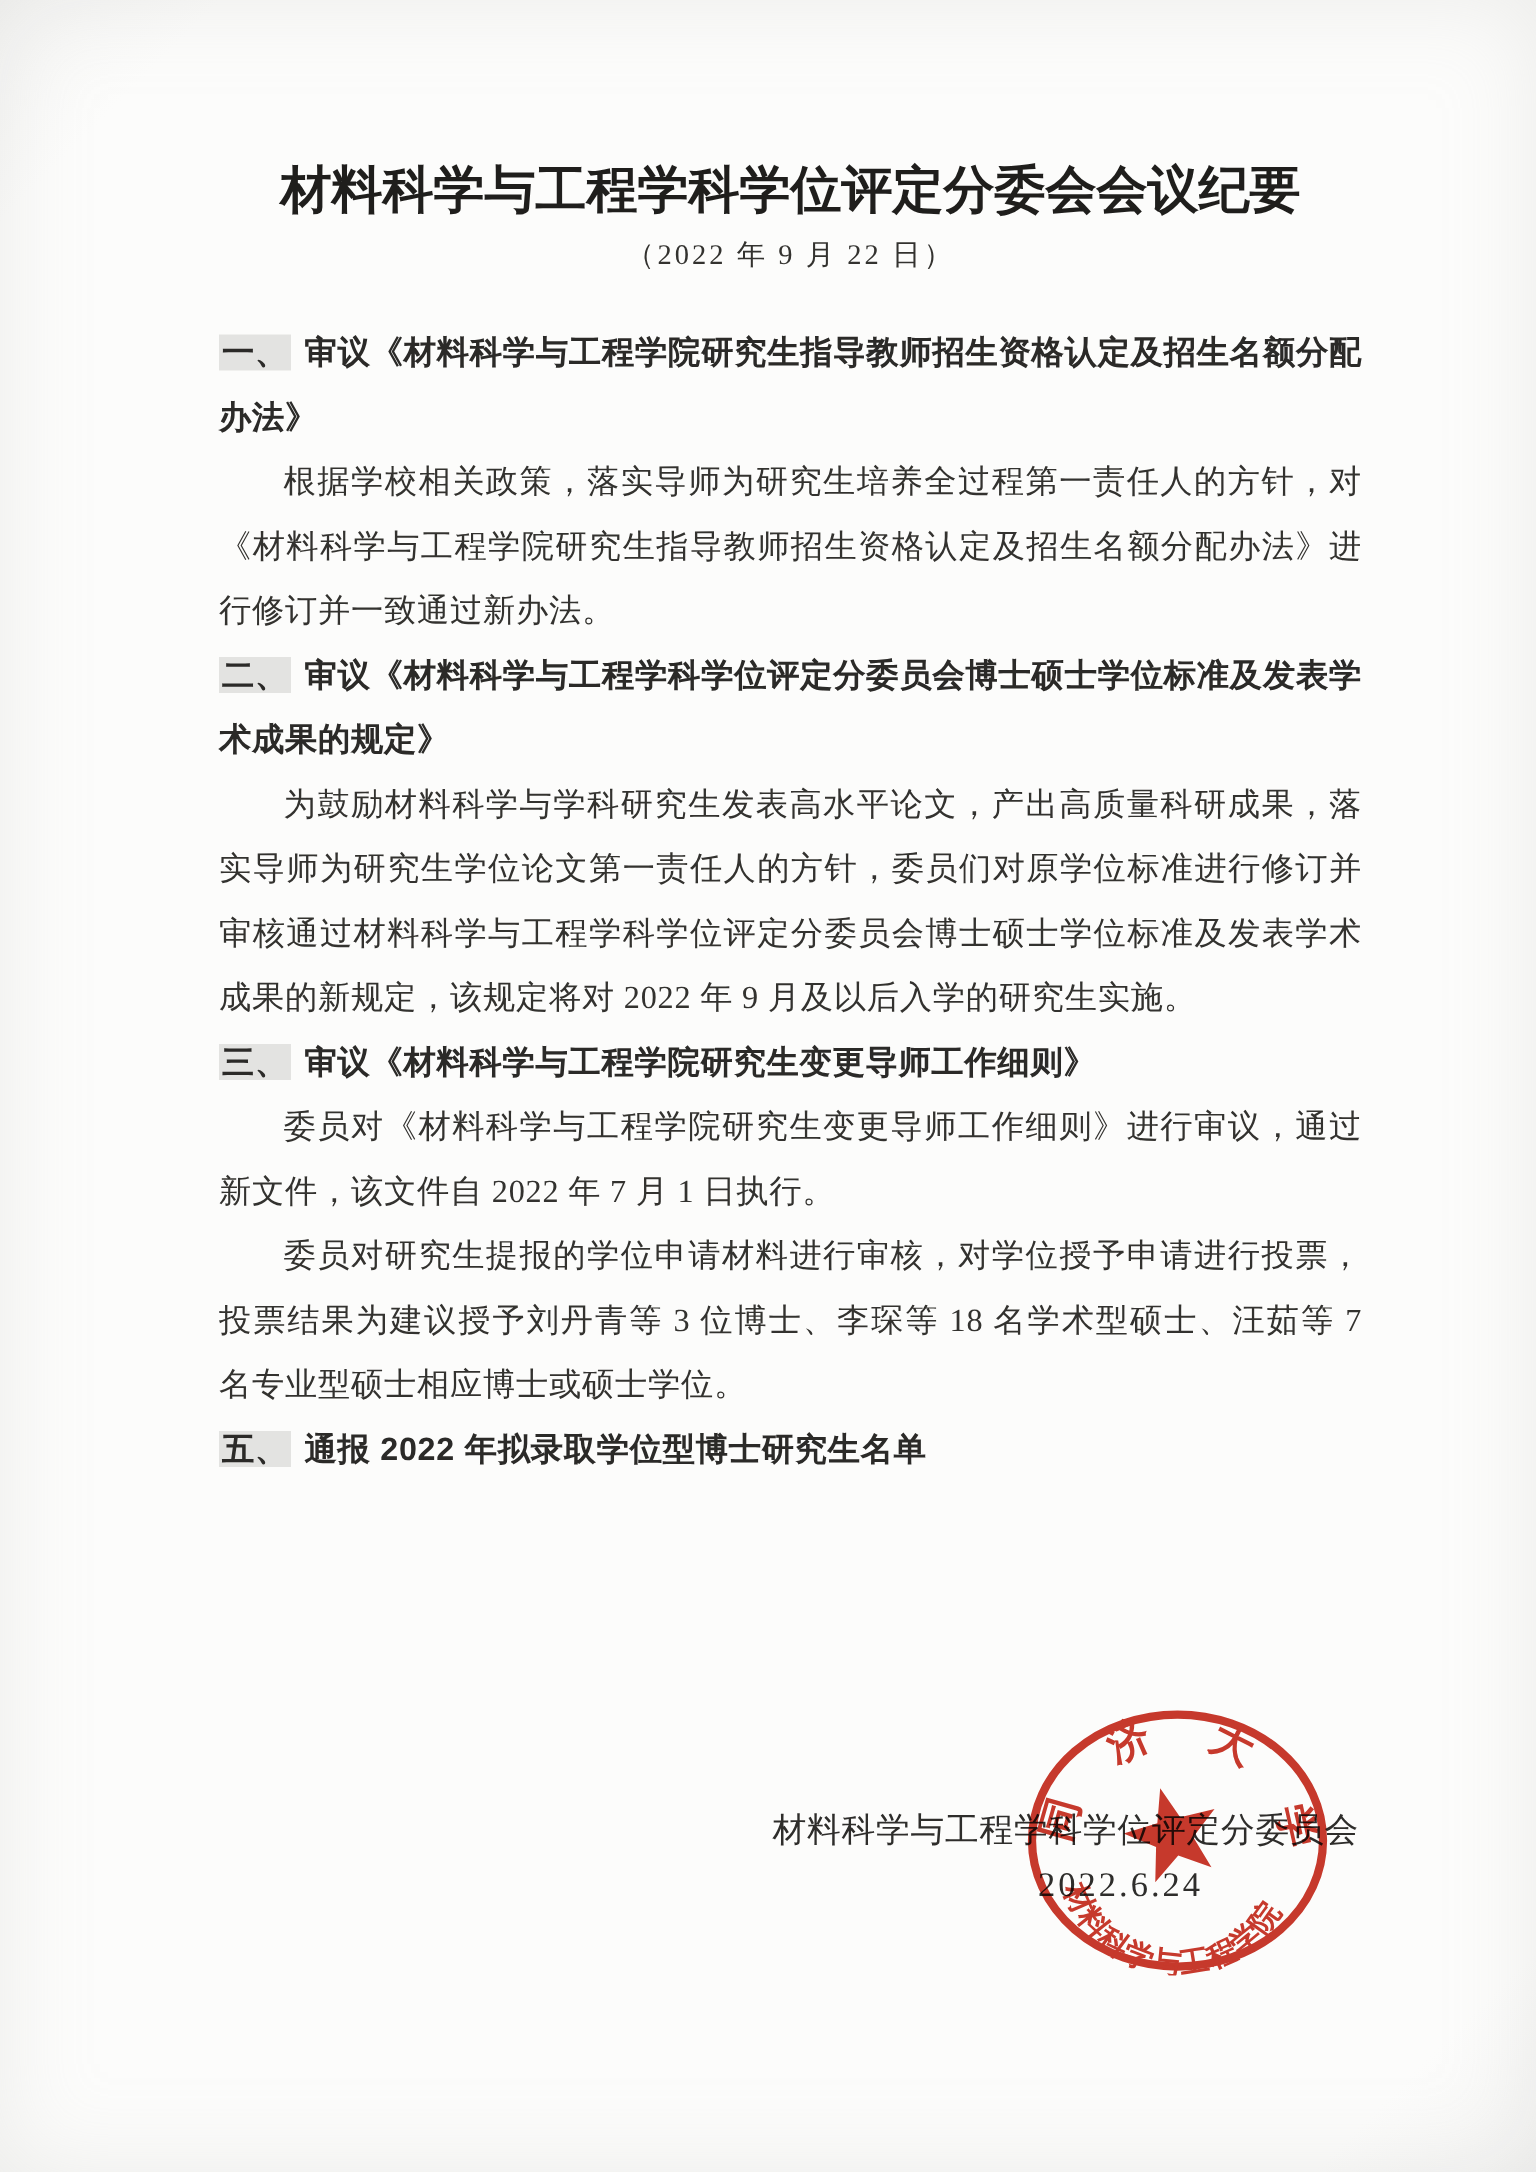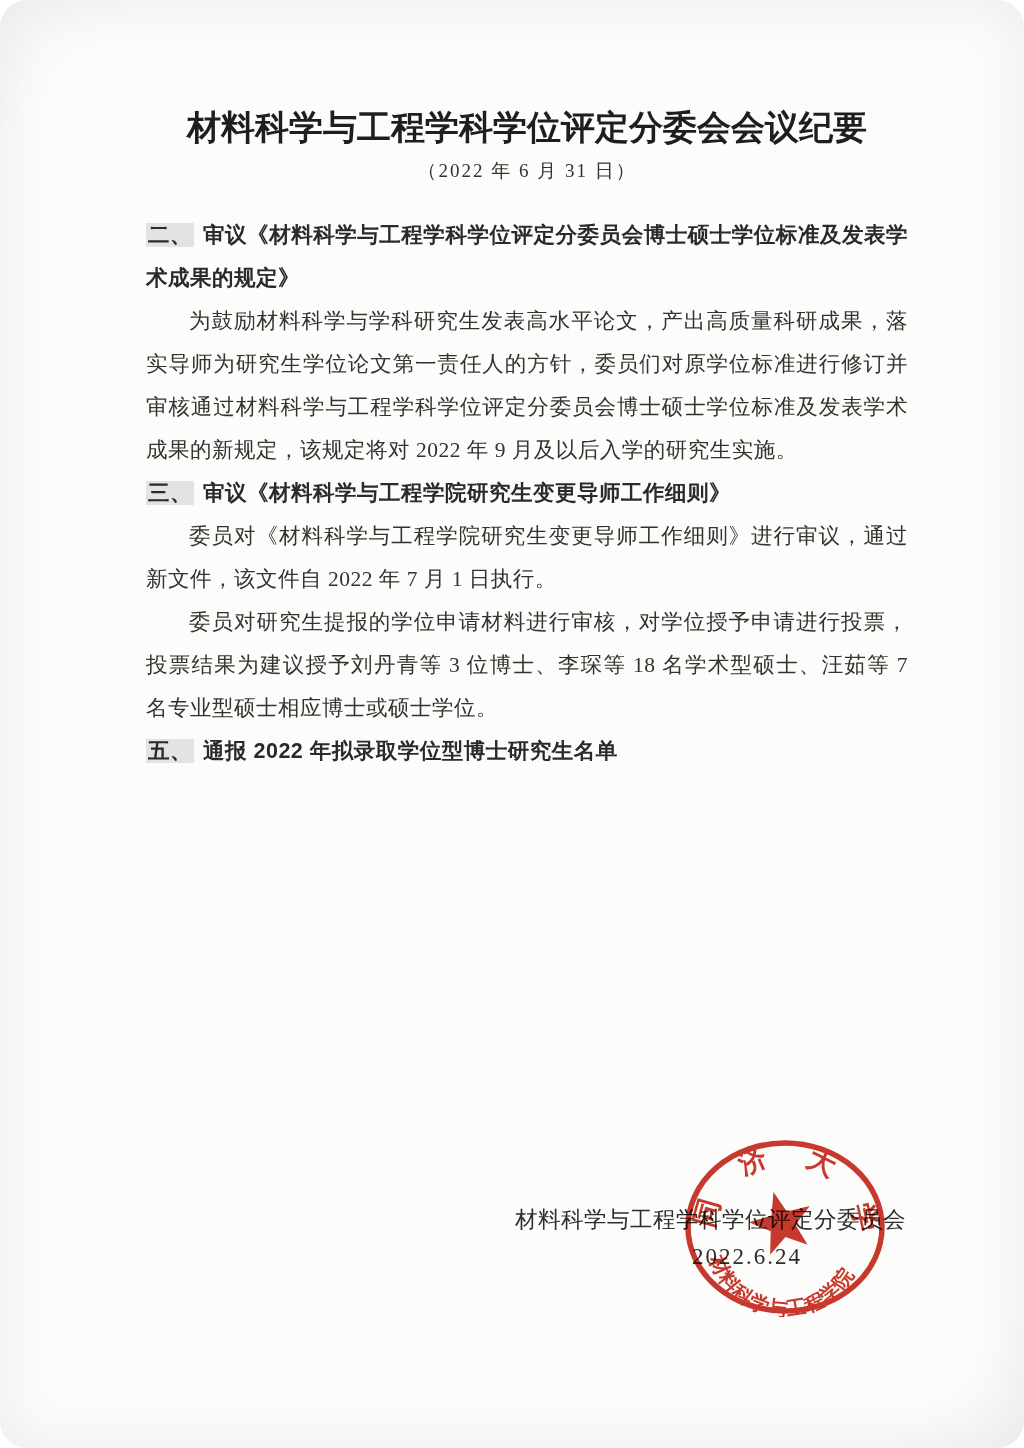--- a/index.html
+++ b/index.html
@@ -13,7 +13,6 @@
     box-shadow:inset 0 0 60px rgba(190,190,188,.25);
     font-family:"Liberation Serif","DejaVu Serif",serif;
     color:#2e2d2b;
-    border-radius:27px;
   }
   .content{
     position:absolute;left:146px;top:106px;width:762px;

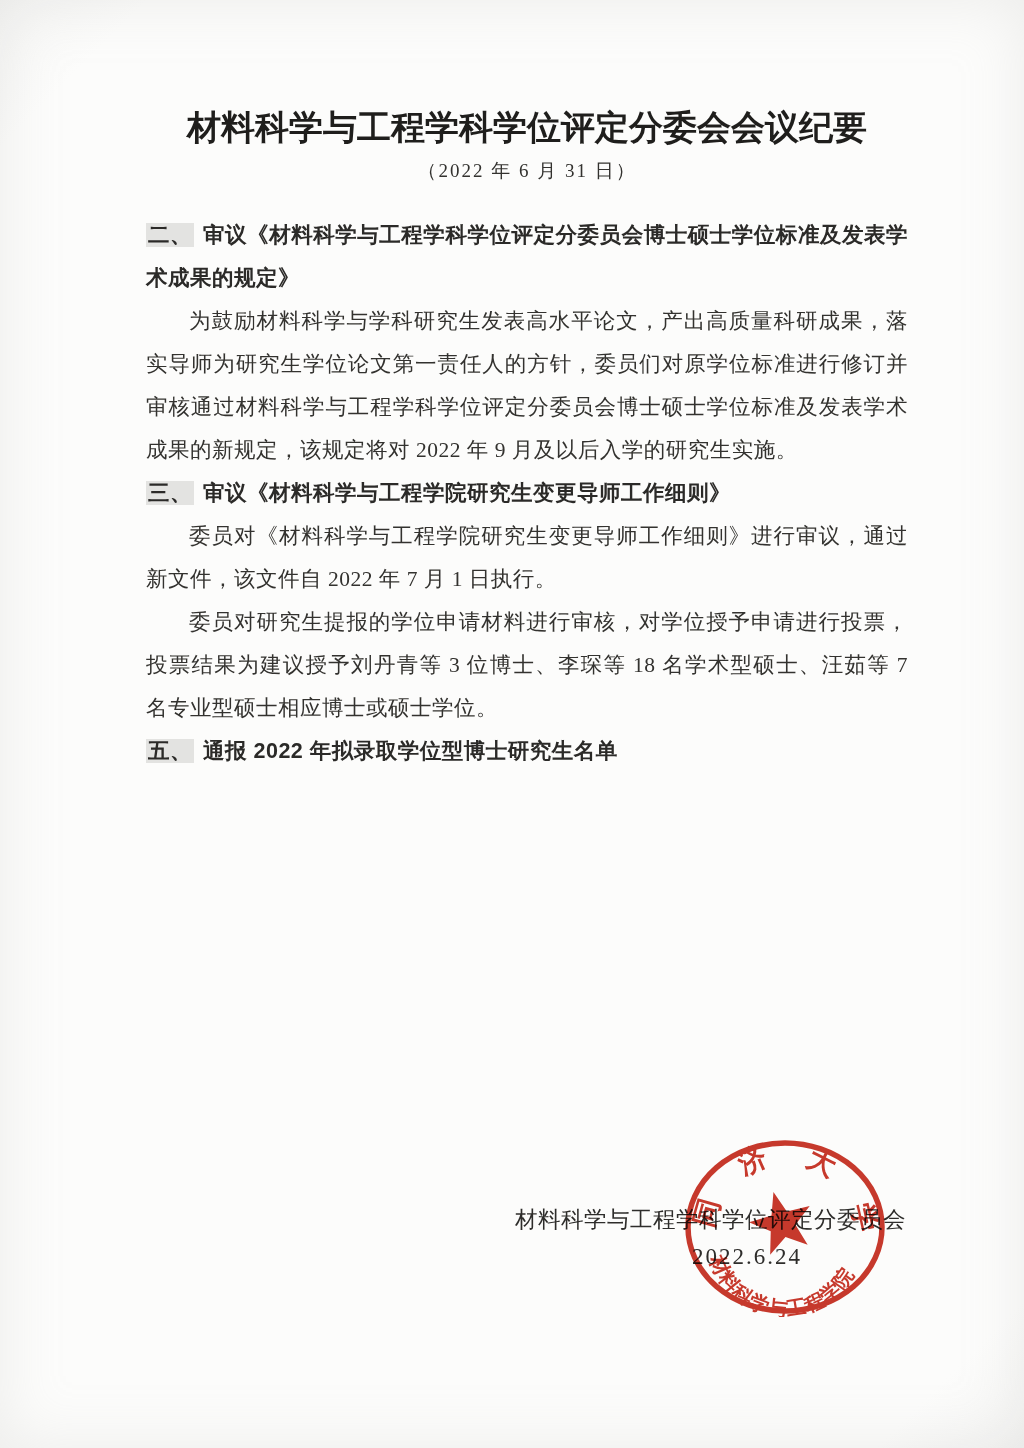--- a/index.html
+++ b/index.html
@@ -95,7 +95,7 @@
 
   <div class="content">
     <h1 class="doc-title">材料科学与工程学科学位评定分委会会议纪要</h1>
-    <p class="doc-date">（2022 年 6 月 31 日）</p>
+    <p class="doc-date">（2022 年 9 月 22 日）</p>
 
     <div class="doc-body">
 

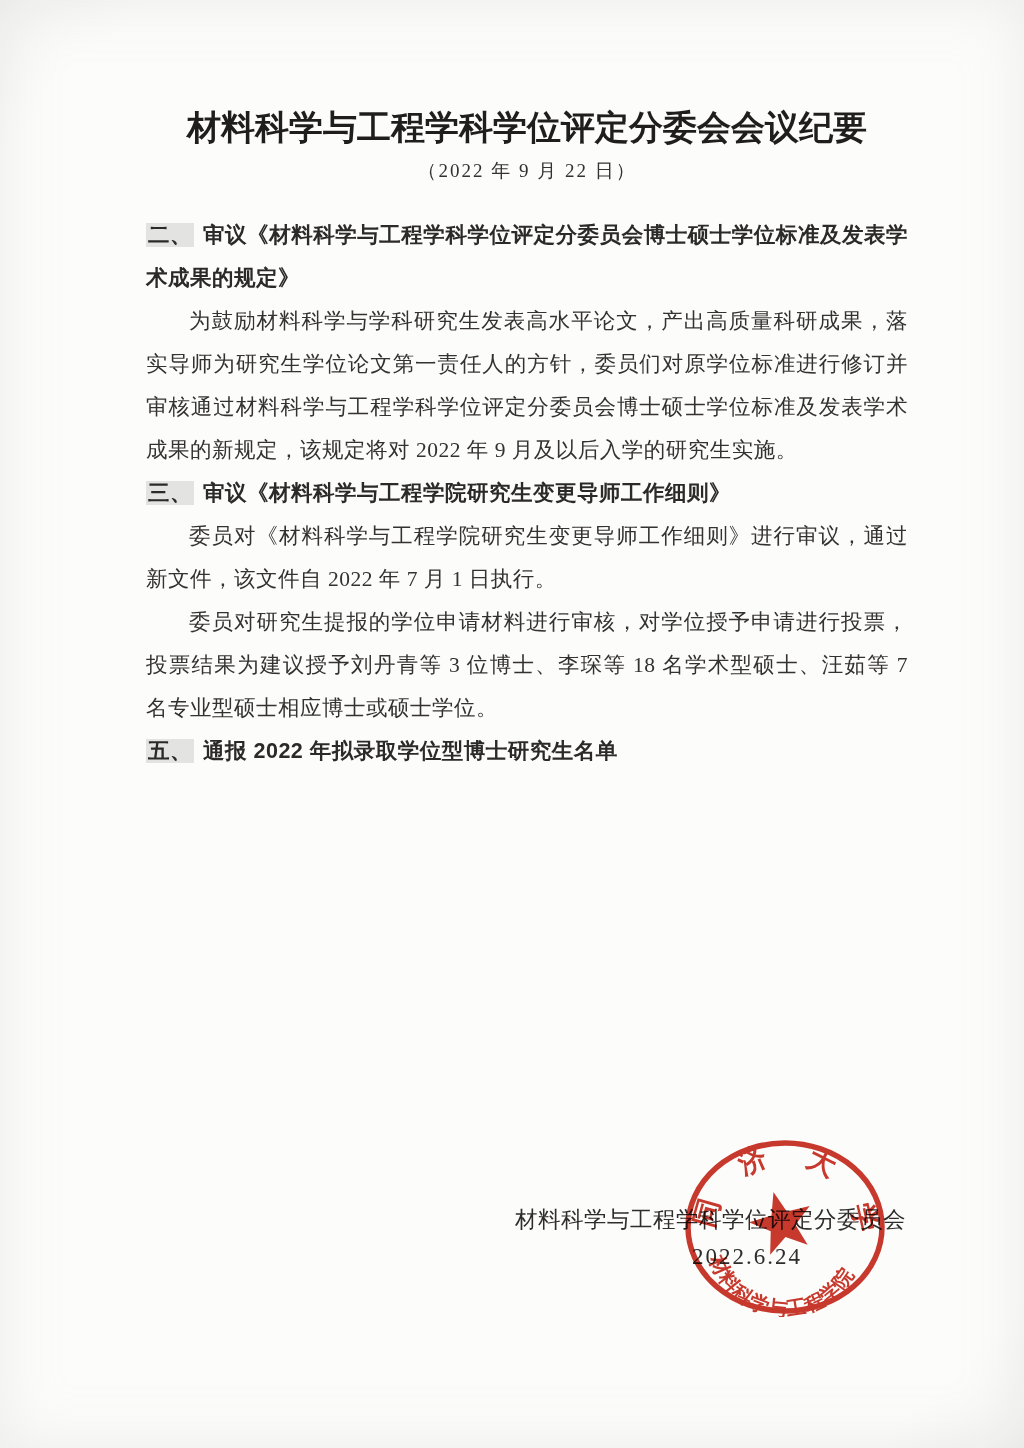--- a/index.html
+++ b/index.html
@@ -99,6 +99,10 @@
 
     <div class="doc-body">
 
+      <div class="section">
+        <p class="sec-heading"><span class="sec-num">一、</span><span>审议《材料科学与工程学院研究生指导教师招生资格认定及招生名额分配办法》</span></p>
+        <p class="sec-body">根据学校相关政策，落实导师为研究生培养全过程第一责任人的方针，对《材料科学与工程学院研究生指导教师招生资格认定及招生名额分配办法》进行修订并一致通过新办法。</p>
+      </div>
 
       <div class="section">
         <p class="sec-heading"><span class="sec-num">二、</span><span>审议《材料科学与工程学科学位评定分委员会博士硕士学位标准及发表学术成果的规定》</span></p>

